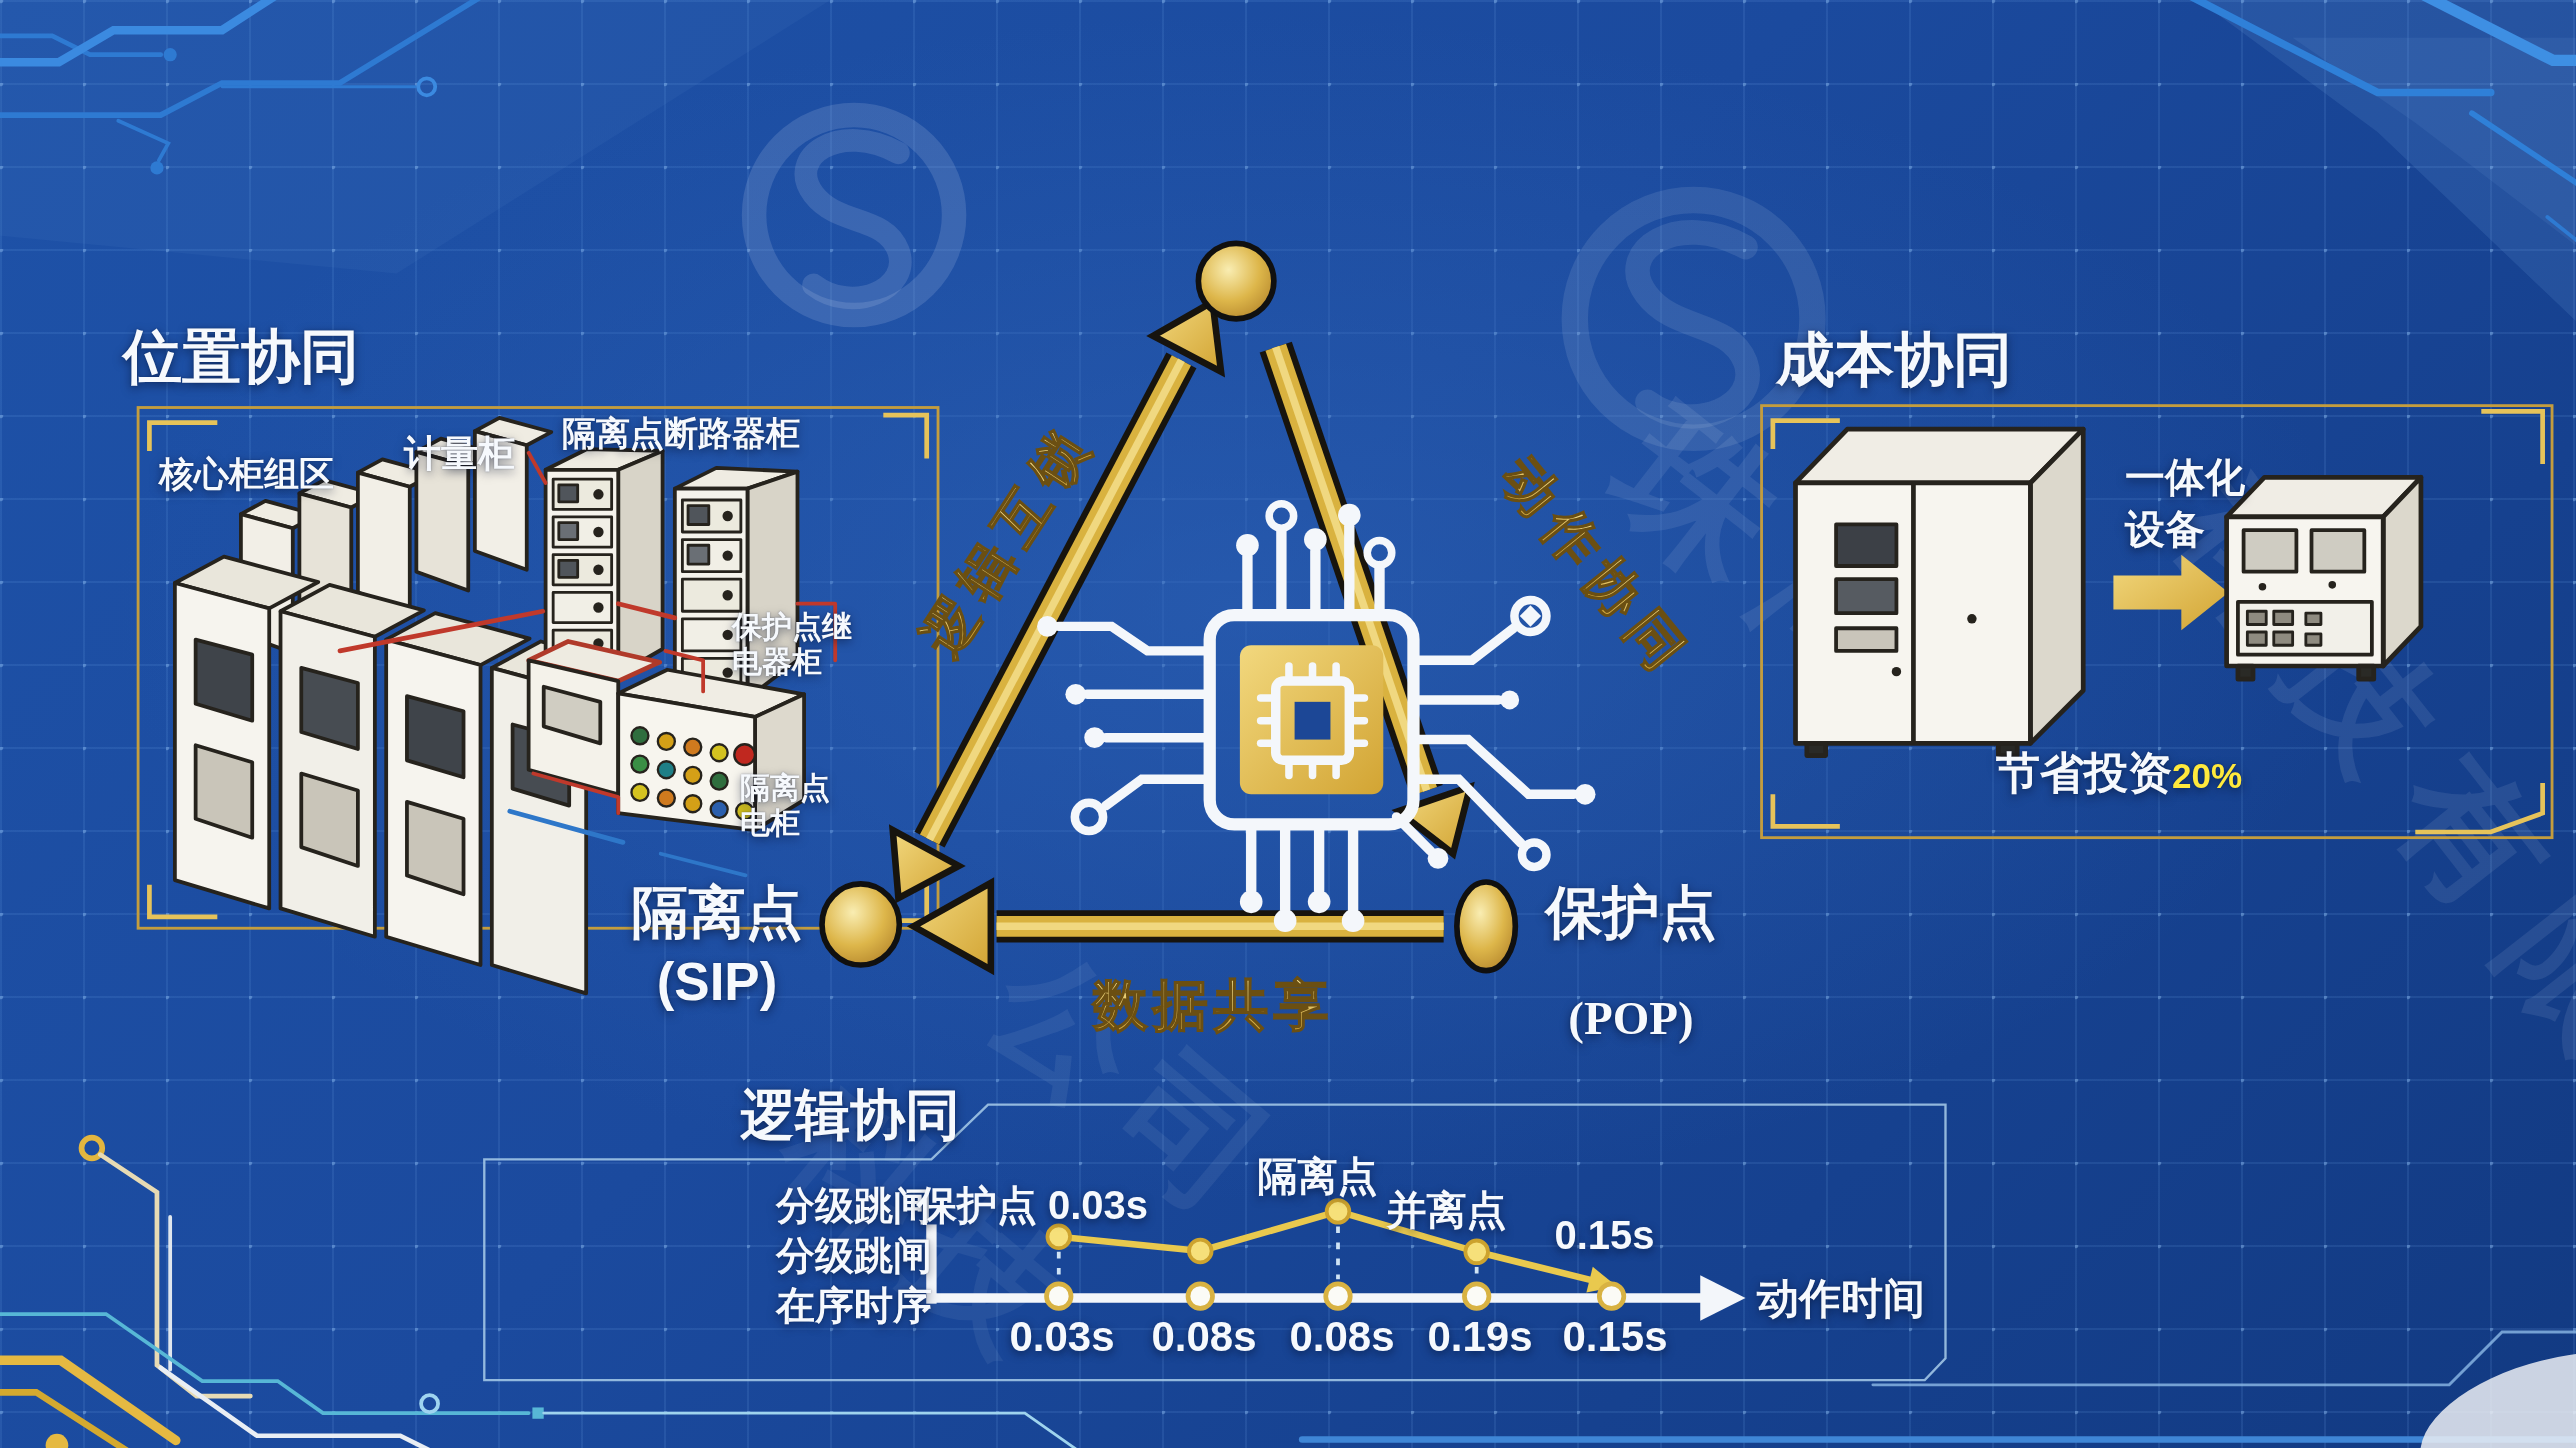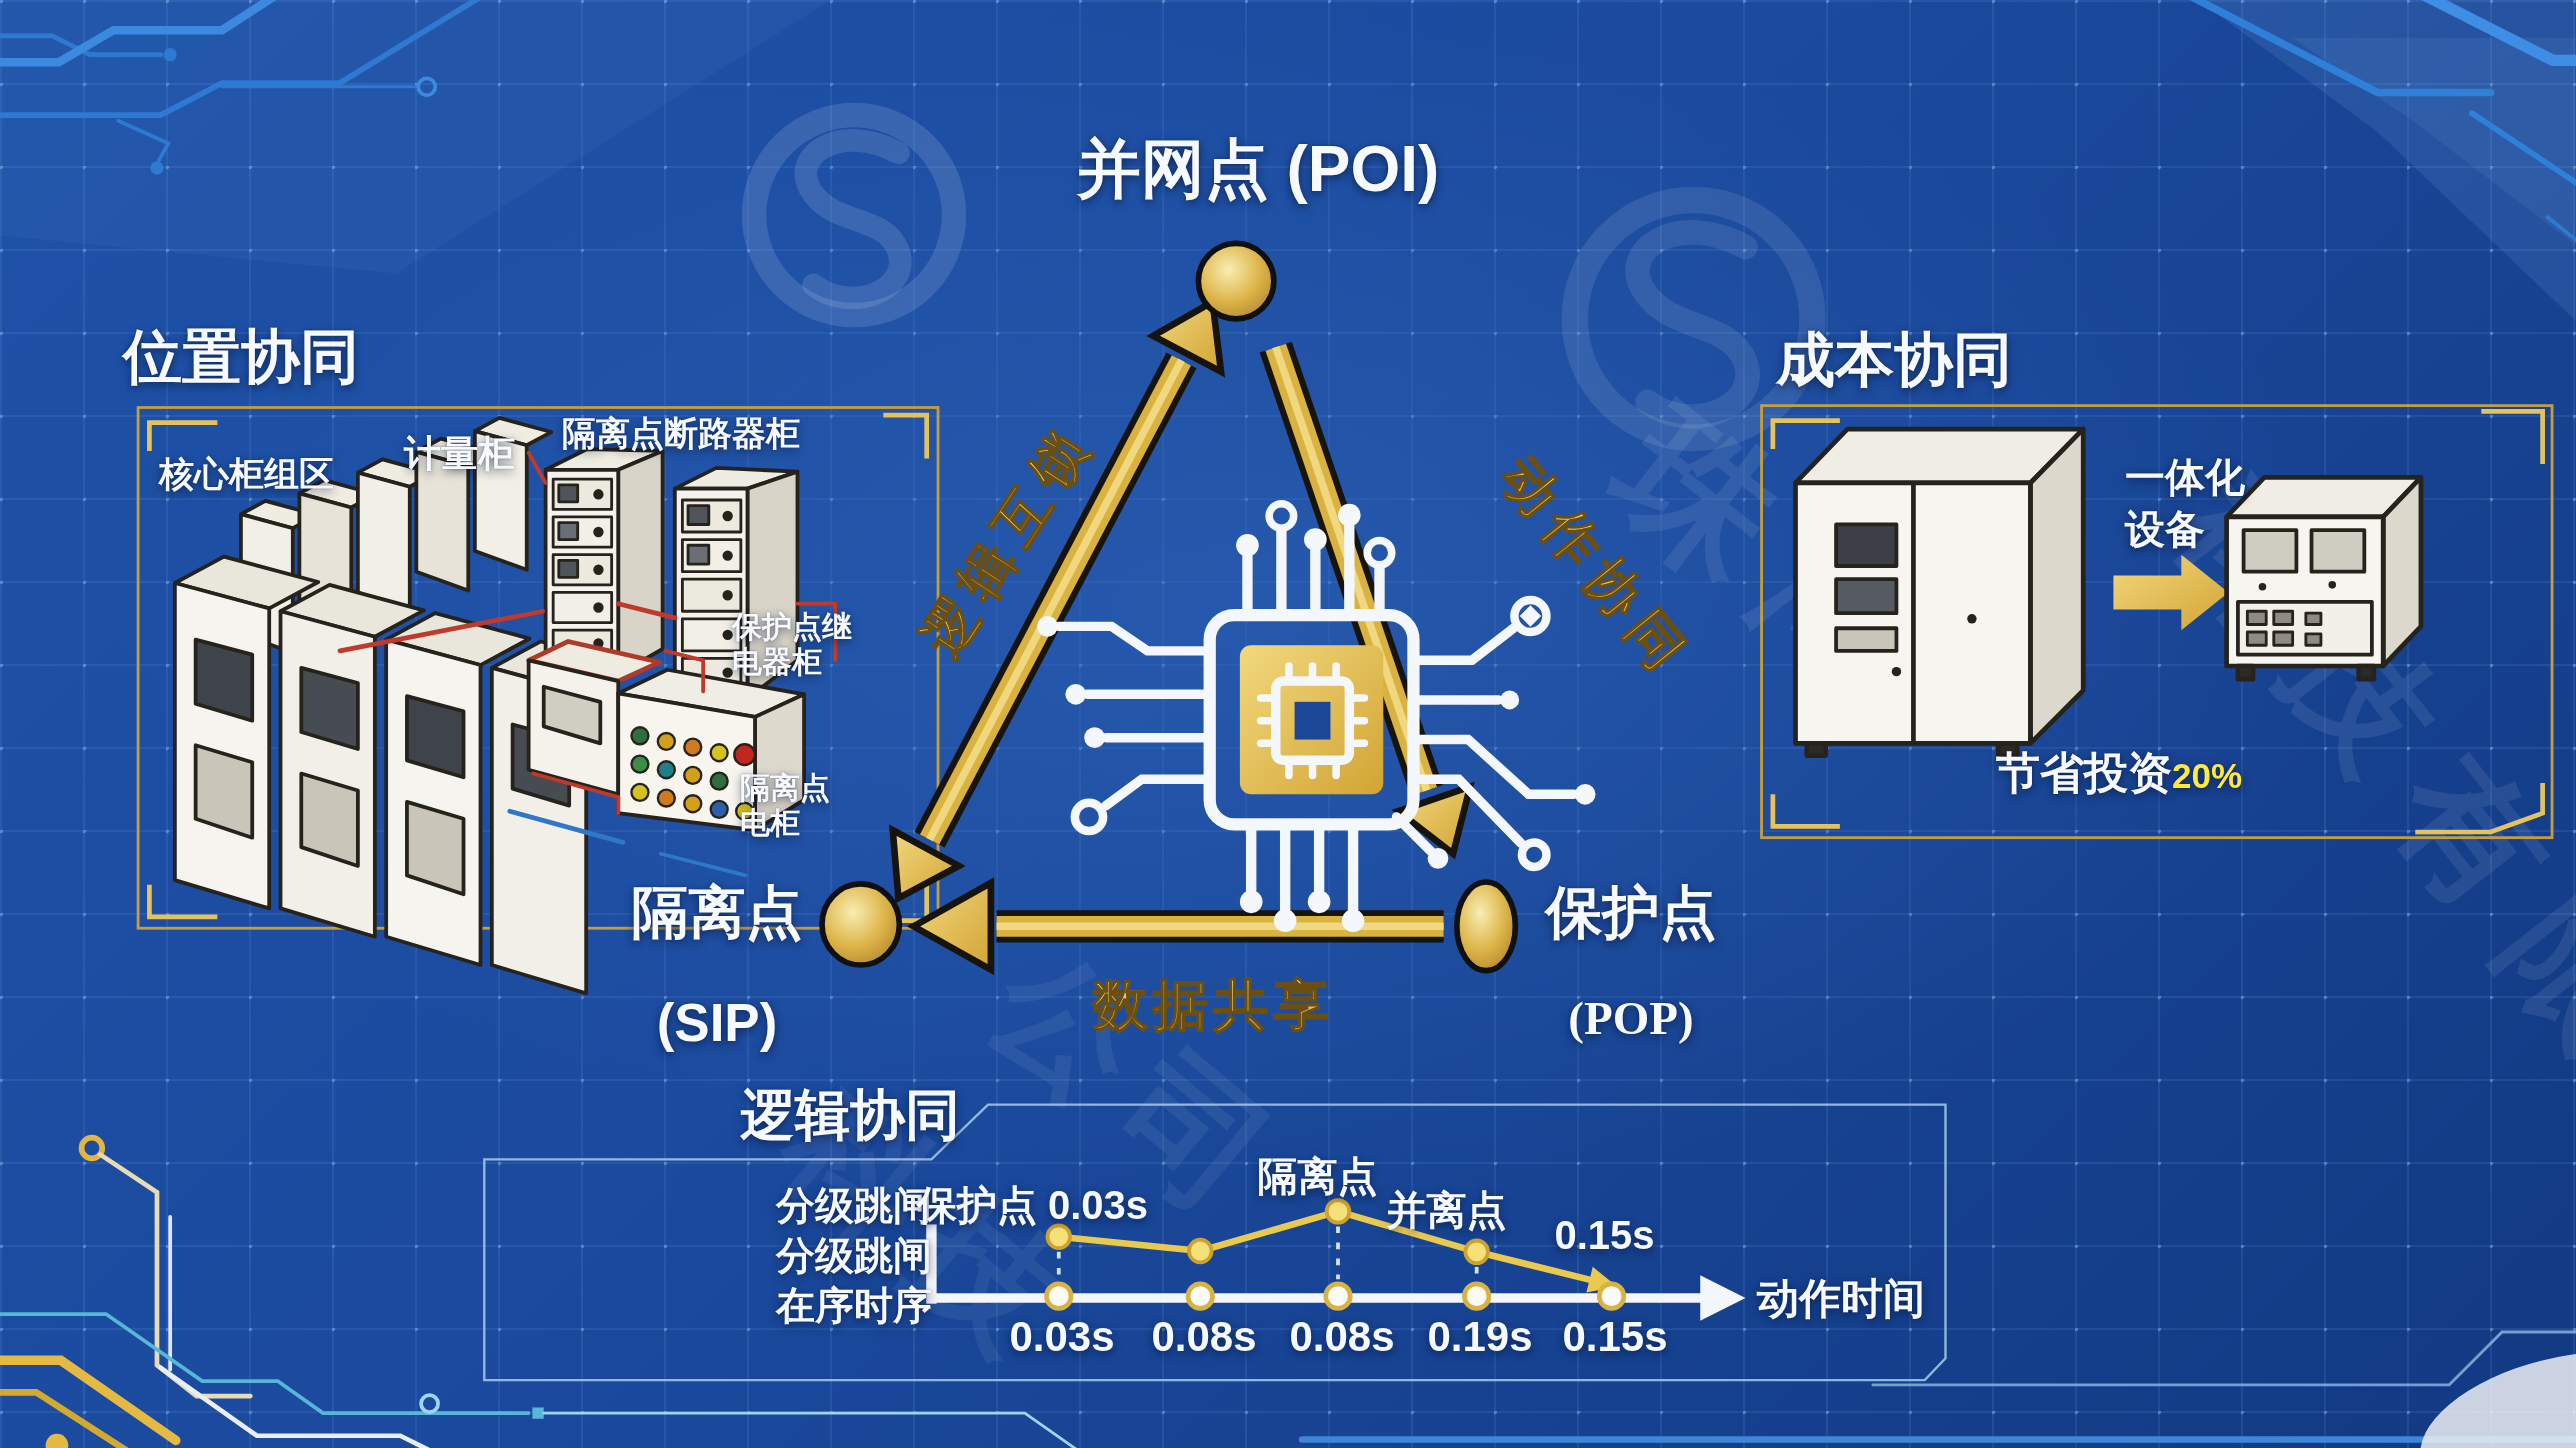--- a/index.html
+++ b/index.html
@@ -399,7 +399,6 @@
       </g>
 </svg>
 
-<div class="lbl ctr" style="left:975px;top:132px;width:566px;font-size:64px;">并网点 (POI)</div>
 
 <div class="lbl ctr" style="left:618px;top:879px;width:198px;font-size:57px;">隔离点</div>
 <div class="lbl ctr" style="left:618px;top:951px;width:198px;font-size:53px;margin-top:41px;">(SIP)</div>

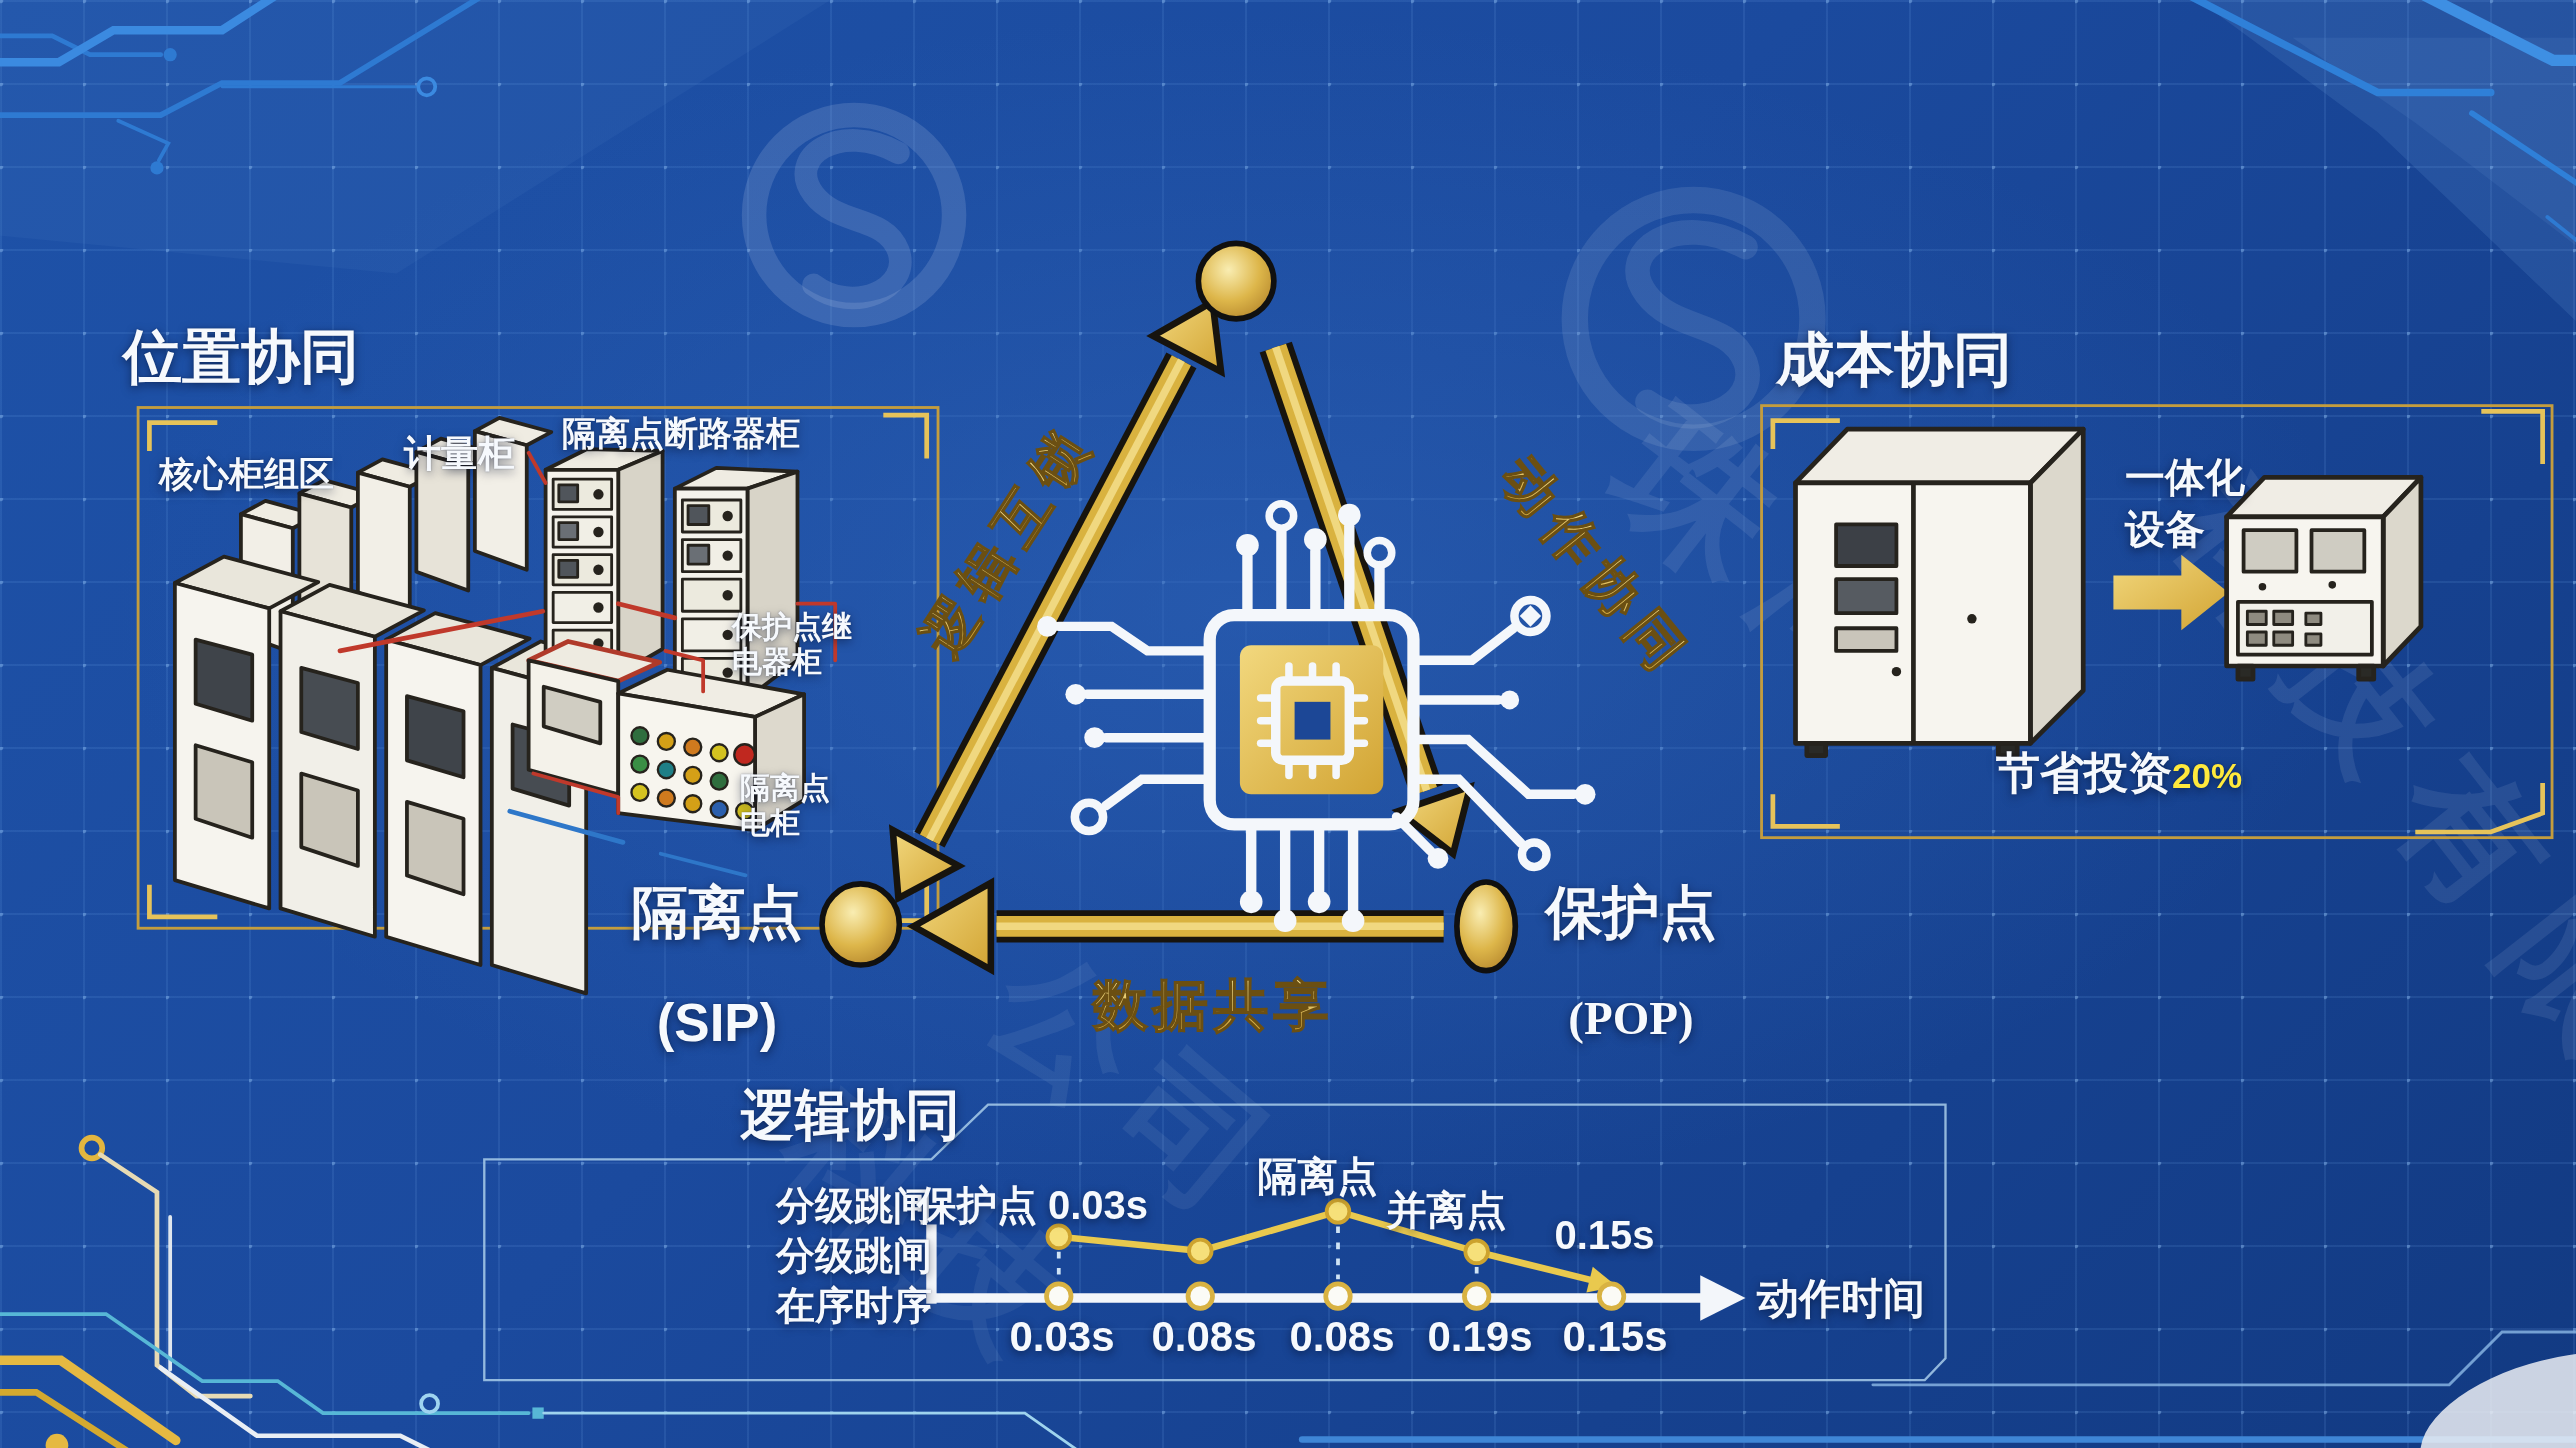--- a/index.html
+++ b/index.html
@@ -401,7 +401,7 @@
 
 
 <div class="lbl ctr" style="left:618px;top:879px;width:198px;font-size:57px;">隔离点</div>
-<div class="lbl ctr" style="left:618px;top:951px;width:198px;font-size:53px;margin-top:41px;">(SIP)</div>
+<div class="lbl ctr" style="left:618px;top:951px;width:198px;font-size:53px;">(SIP)</div>
 
 <div class="lbl ctr" style="left:1527px;top:879px;width:208px;font-size:57px;">保护点</div>
 <div class="lbl ctr" style="left:1527px;top:991px;width:208px;font-size:47px;font-family:Liberation Serif, serif;">(POP)</div>

